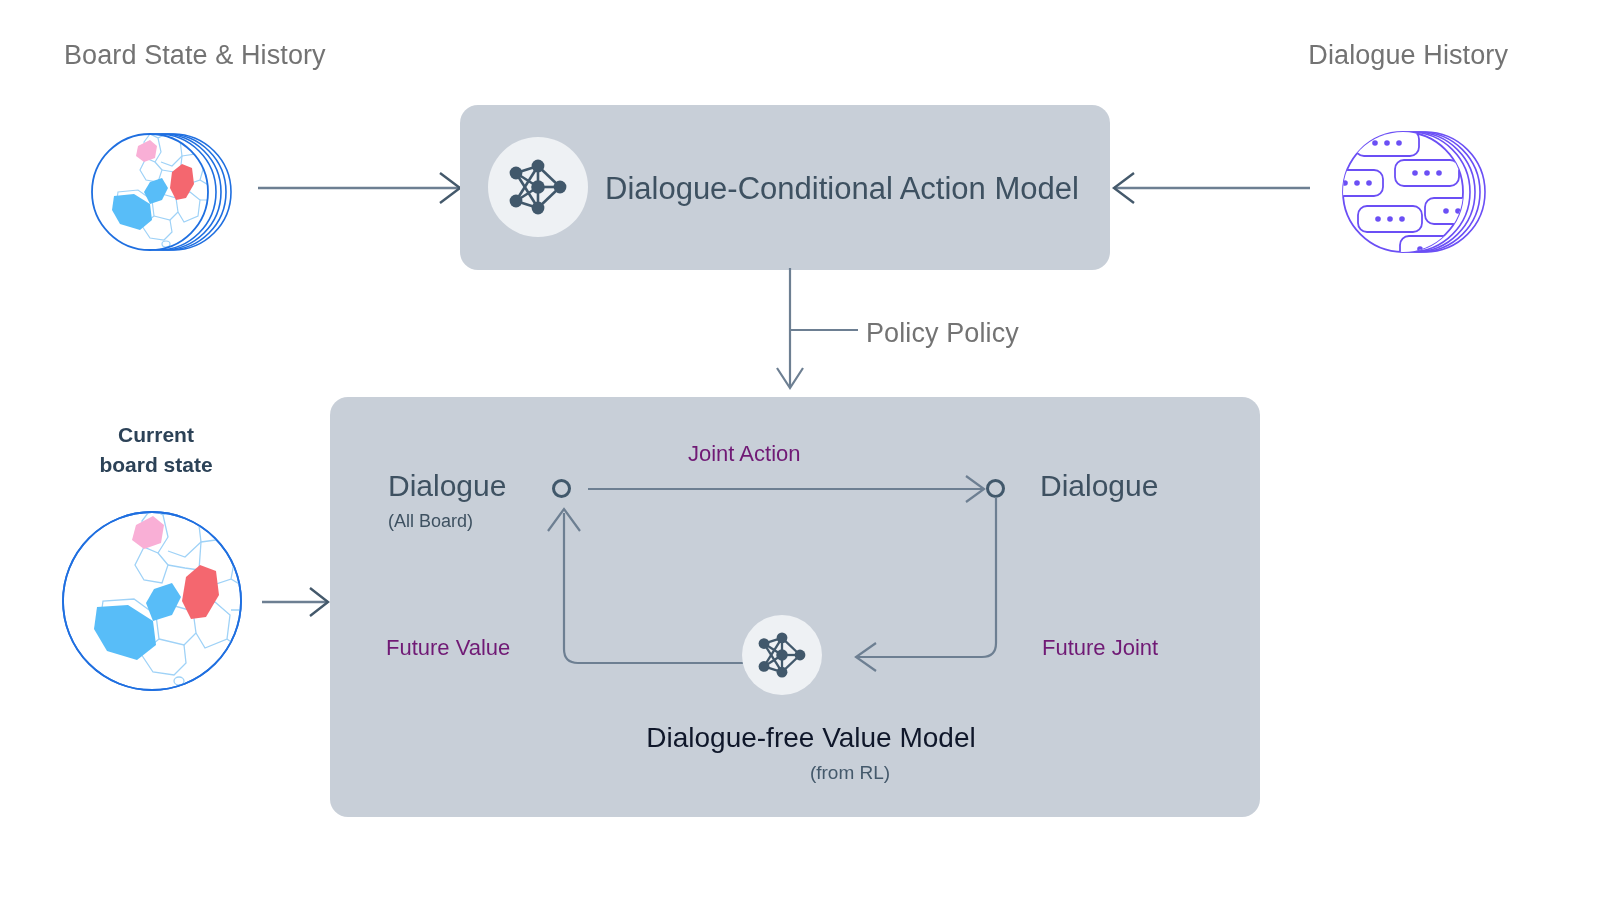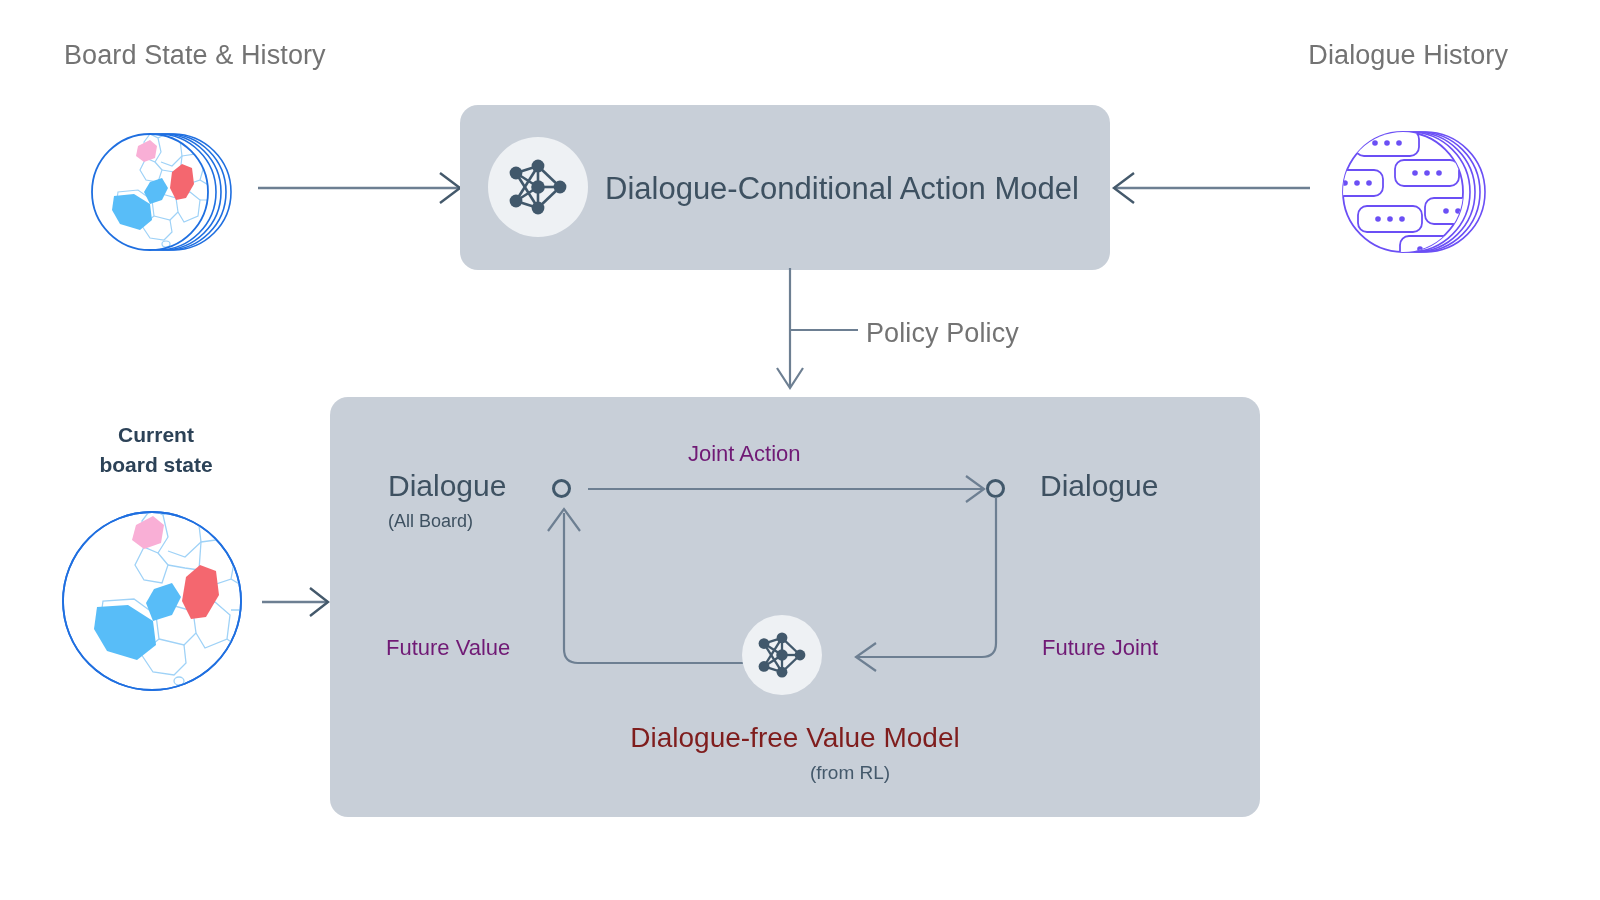--- a/index.html
+++ b/index.html
@@ -77,9 +77,10 @@
   }
   .vm-title {
     font-size: 28px;
-    color: #7f1d1d;
+    color: #0f172a;
     white-space: nowrap;
     text-align: center;
+    margin-left: 16px;
   }
   .vm-sub {
     font-size: 19px;

